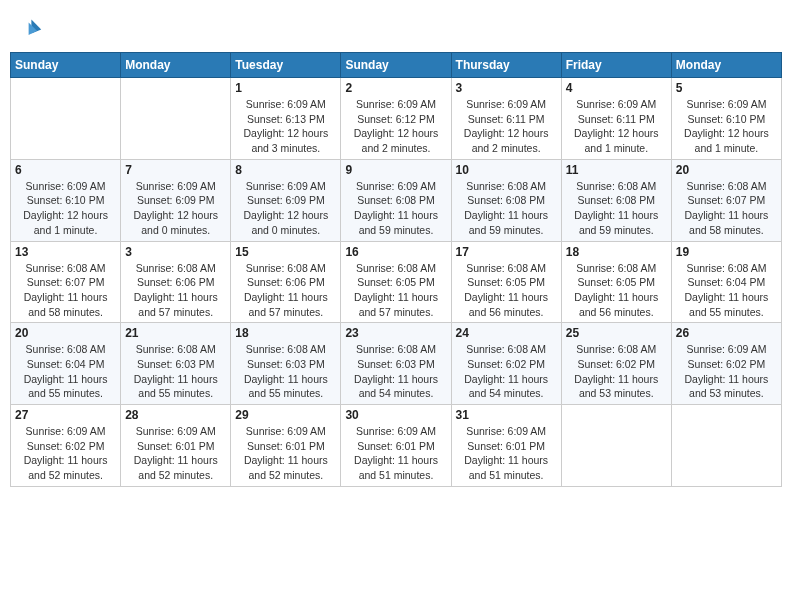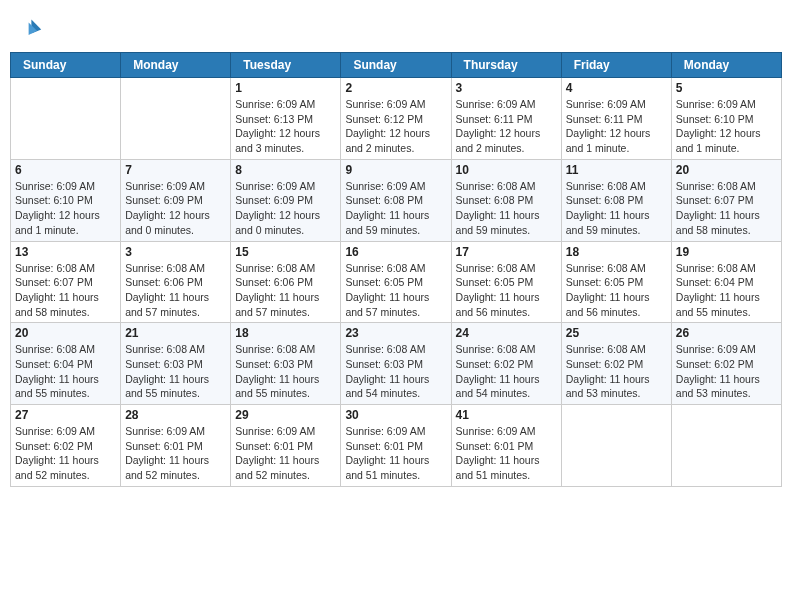--- a/index.html
+++ b/index.html
@@ -56,7 +56,7 @@
     .calendar th {
       background: #2a7ab5;
       color: #fff;
-      padding: 5px 12px;
+      padding: 5px 4px;
       text-align: left;
       font-size: 12px;
       font-weight: bold;

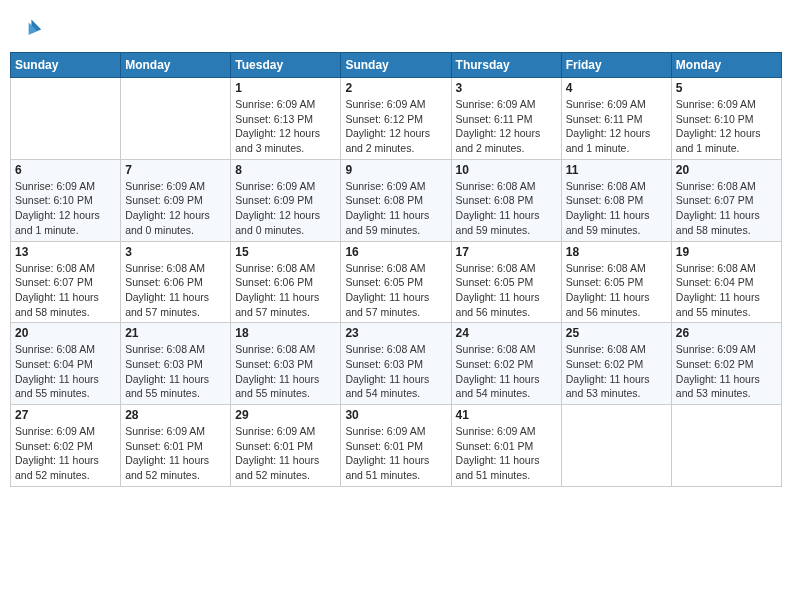--- a/index.html
+++ b/index.html
@@ -84,6 +84,7 @@
       color: #333;
       font-size: 10.5px;
       line-height: 1.4;
+      text-align: center;
     }
     .empty-cell {
       background: #f9f9f9;

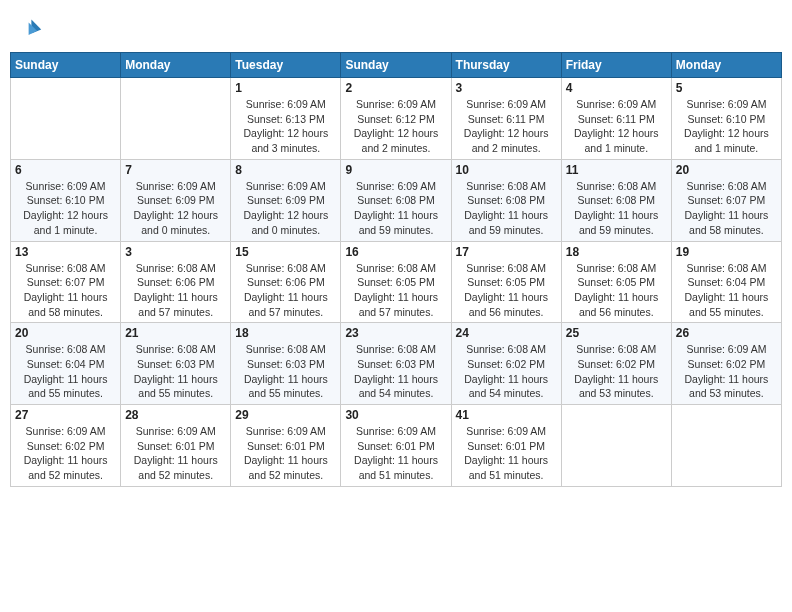--- a/index.html
+++ b/index.html
@@ -318,7 +318,7 @@
 Daylight: 11 hours and 51 minutes.</div>
         </td>
         <td>
-          <span class="day-number">41</span>
+          <span class="day-number">31</span>
           <div class="day-info" style="white-space: pre-line;">Sunrise: 6:09 AM
 Sunset: 6:01 PM
 Daylight: 11 hours and 51 minutes.</div>

